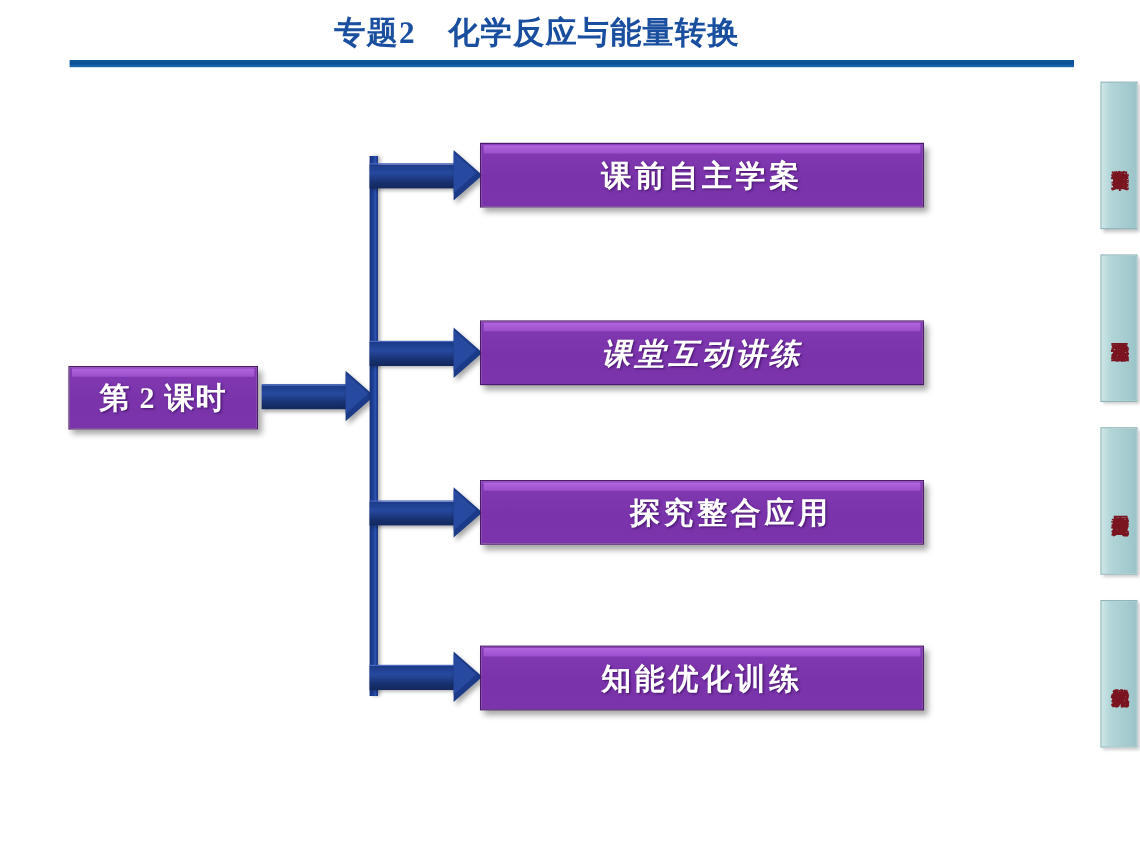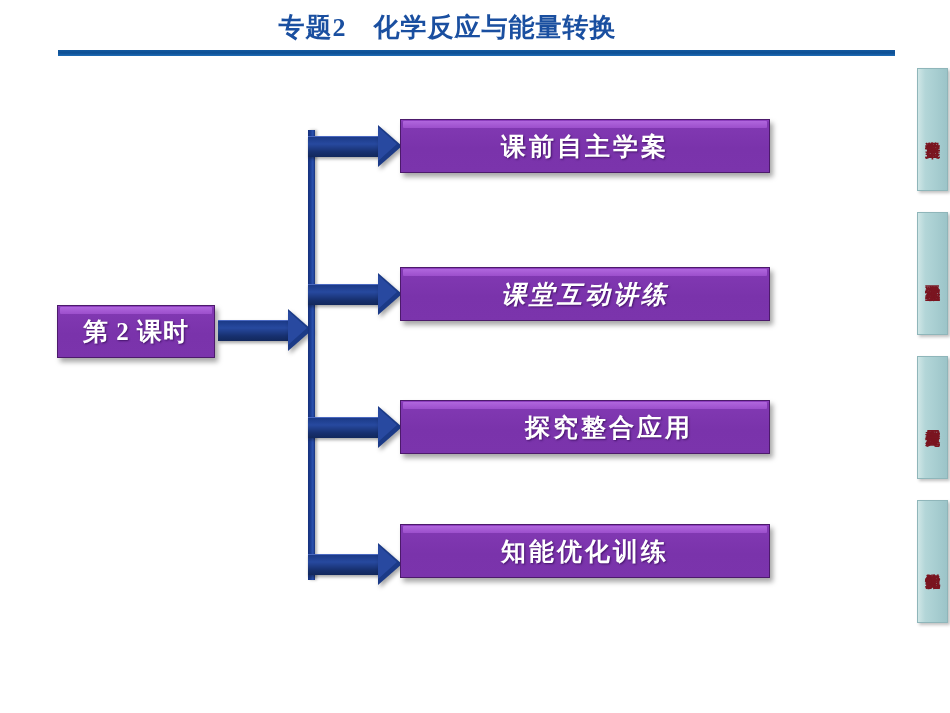--- a/index.html
+++ b/index.html
@@ -52,7 +52,7 @@
   #box-1{top:119px;text-align:center;}
   #box-2{top:267px;font-style:italic;}
   #box-3{top:400px;padding-left:48px;}
-  #box-4{top:524px;}
+  #box-4{top:538px;}
 
   
   .spine{

